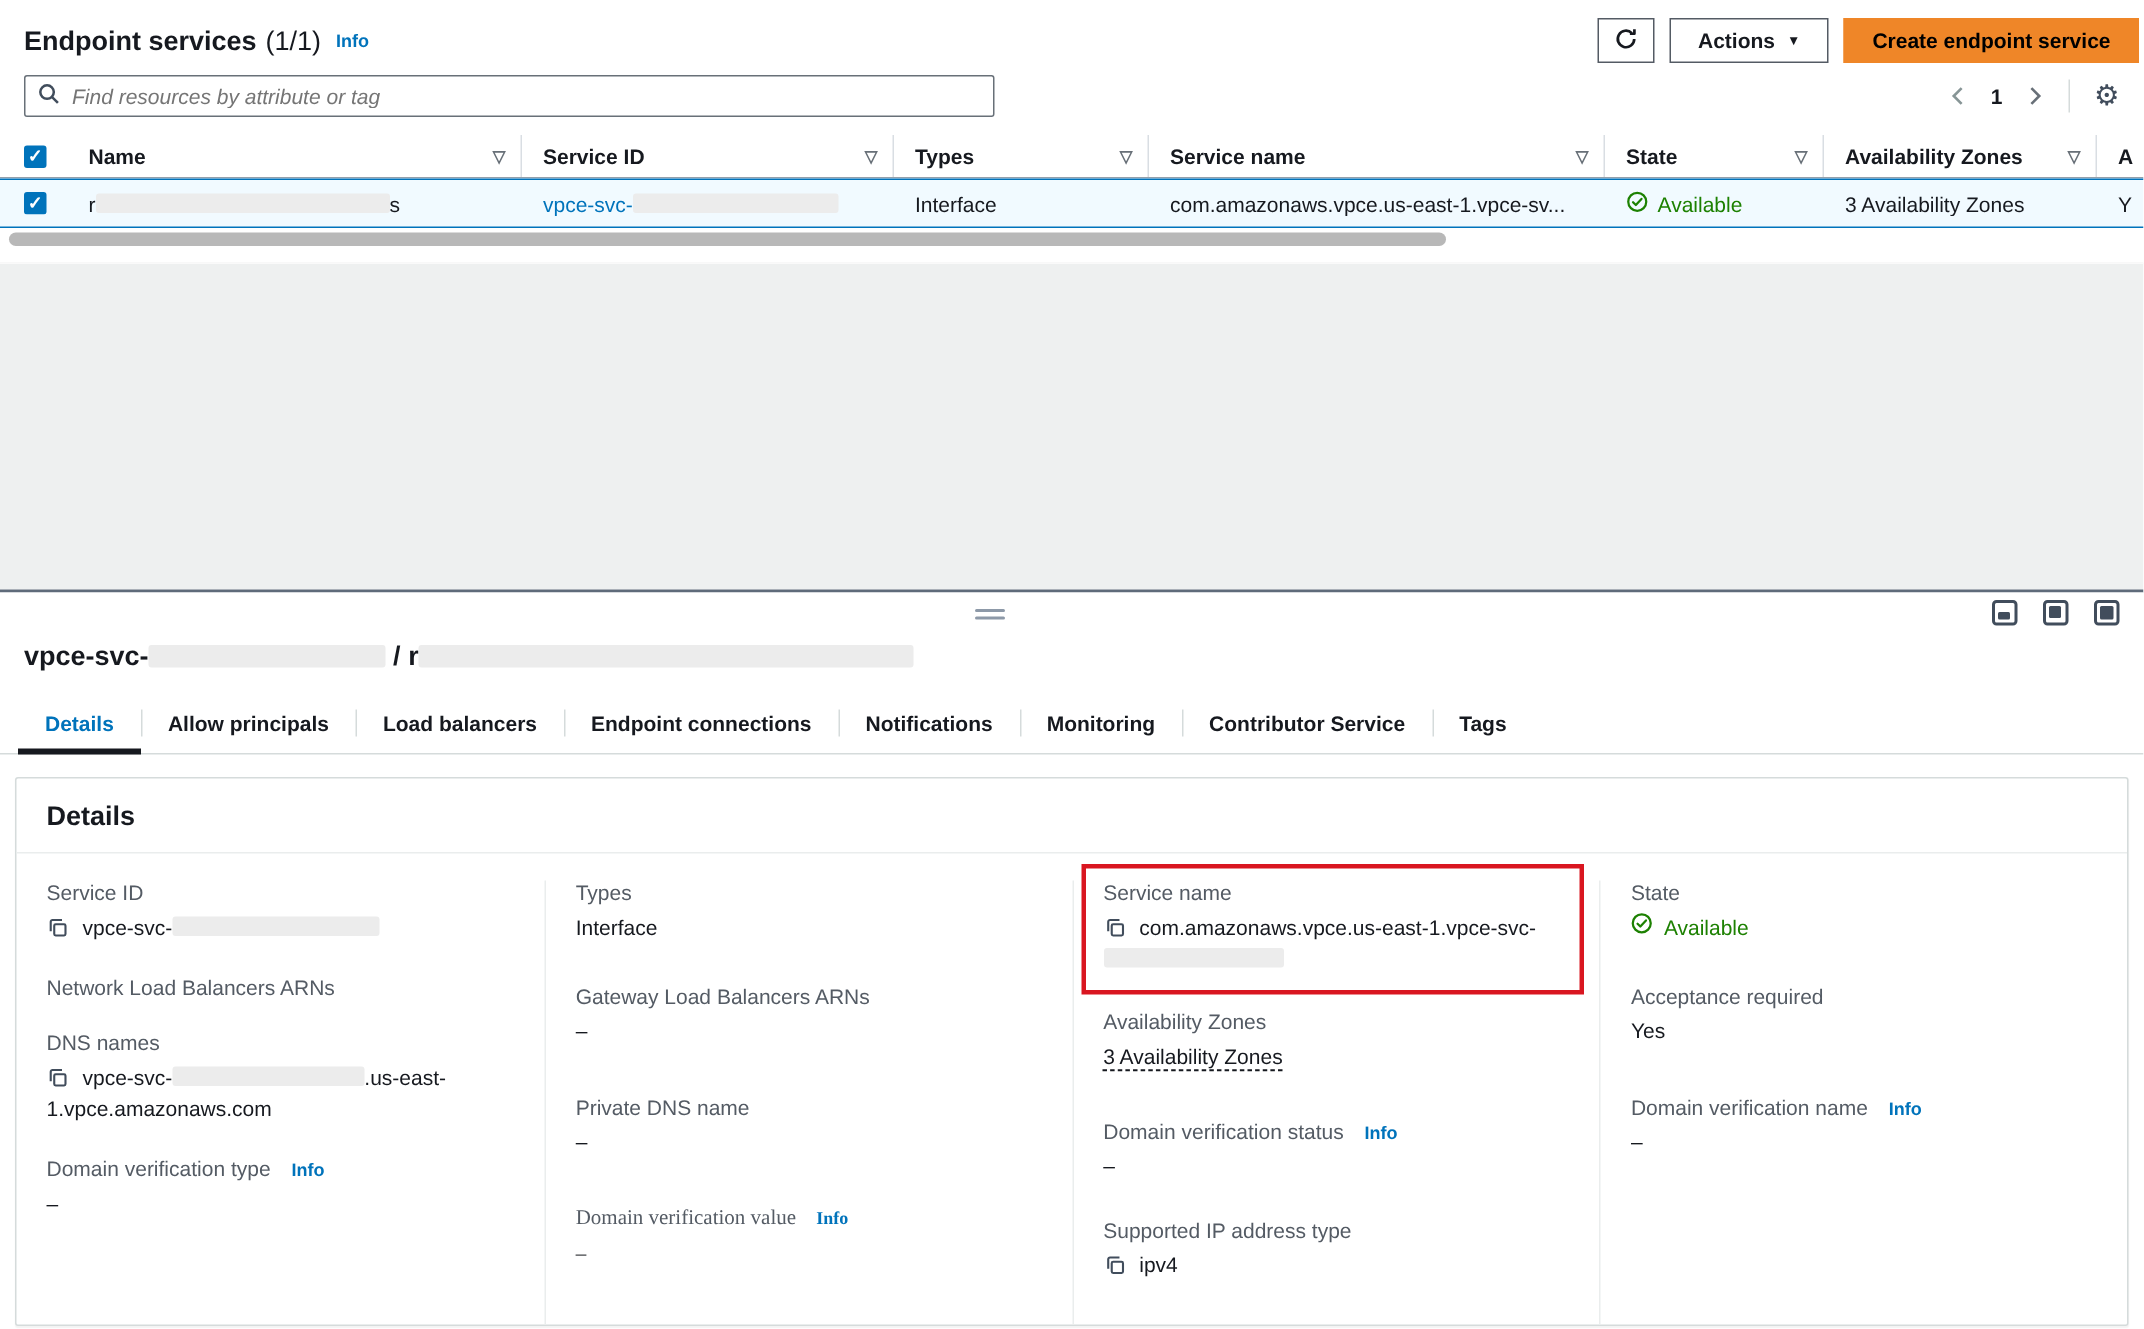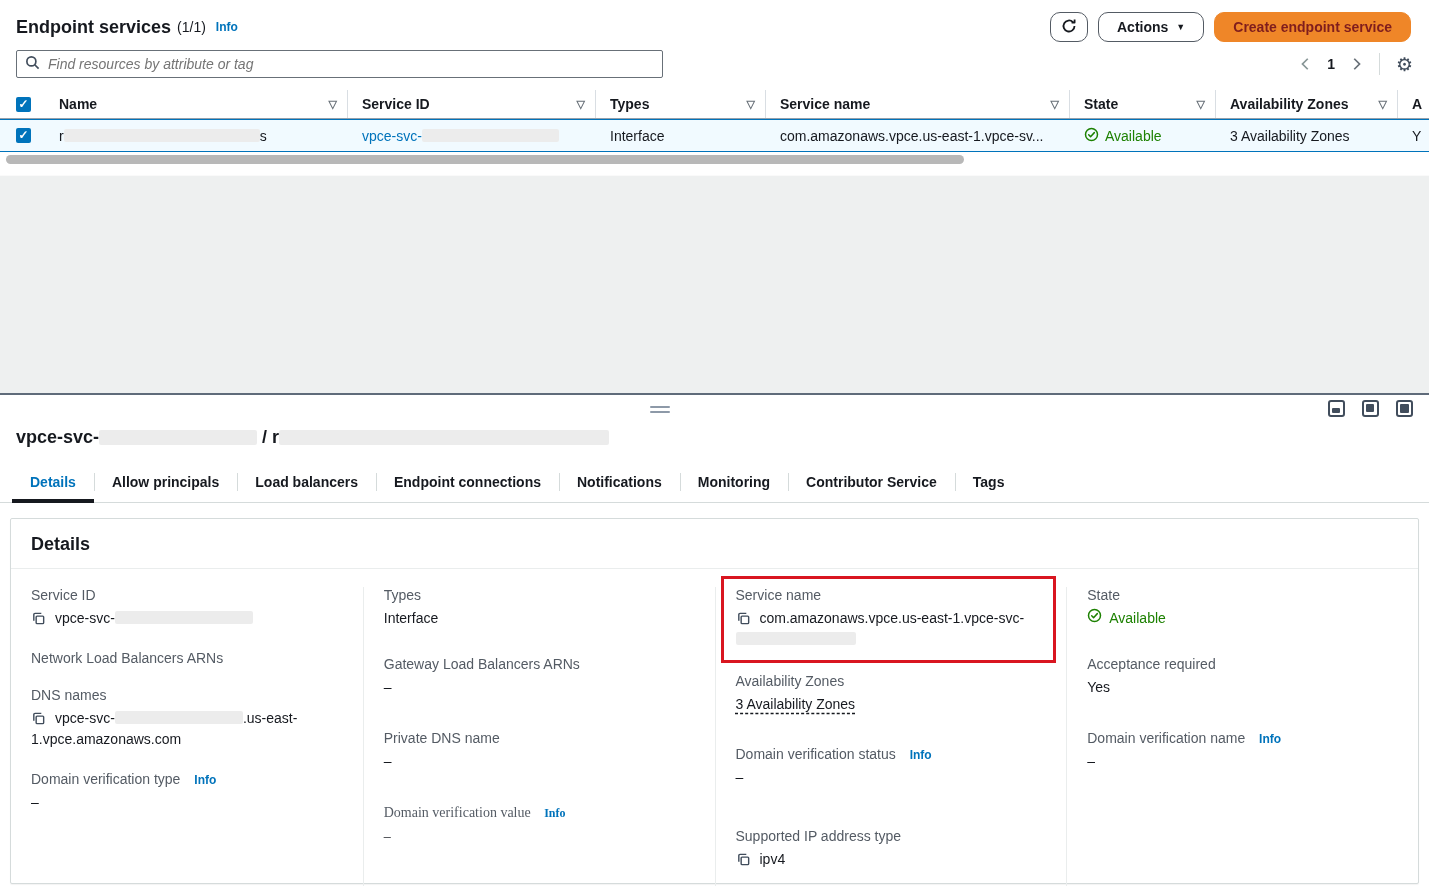--- a/index.html
+++ b/index.html
@@ -11,7 +11,7 @@
   }
   
   .top-section { background:#fff; }
-  .header-row { display:flex; align-items:center; padding:12px 18px 0 16px; height:42px; }
+  .header-row { display:flex; align-items:center; padding:12px 3px 0 16px; height:42px; }
   .page-title { font-size:18px; font-weight:bold; }
   .page-count { font-size:14px; font-weight:normal; color:#16191f; margin-left:6px; }
   .info-link { color:#0073bb; font-size:12px; font-weight:bold; margin-left:10px; cursor:pointer; }

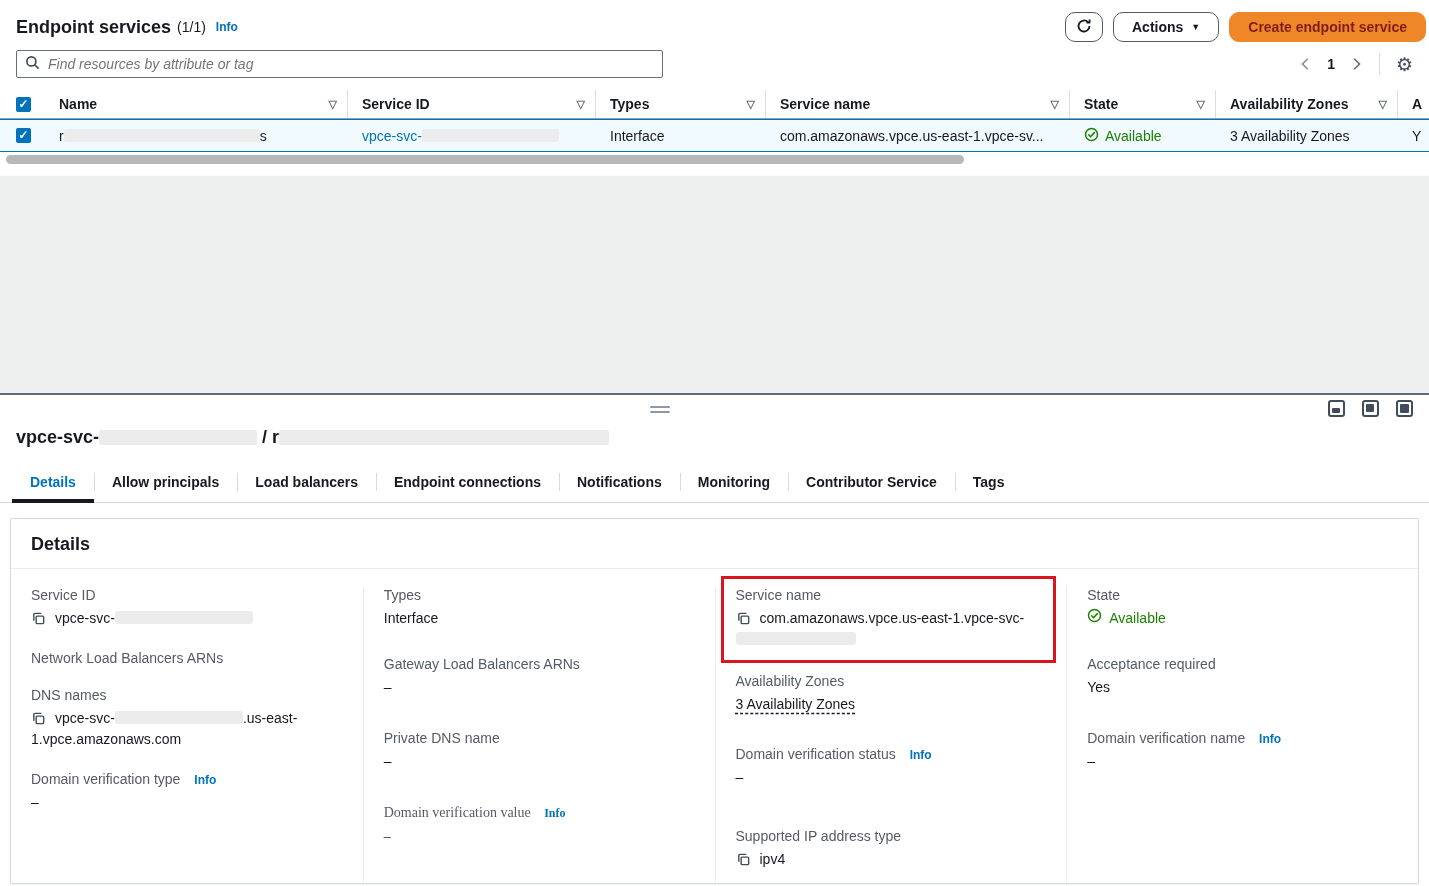--- a/index.html
+++ b/index.html
@@ -13,7 +13,7 @@
   .top-section { background:#fff; }
   .header-row { display:flex; align-items:center; padding:12px 3px 0 16px; height:42px; }
   .page-title { font-size:18px; font-weight:bold; }
-  .page-count { font-size:14px; font-weight:normal; color:#16191f; margin-left:6px; }
+  .page-count { font-size:18px; font-weight:normal; color:#16191f; margin-left:6px; }
   .info-link { color:#0073bb; font-size:12px; font-weight:bold; margin-left:10px; cursor:pointer; }
   .header-actions { margin-left:auto; display:flex; gap:10px; align-items:center; }
   .btn {

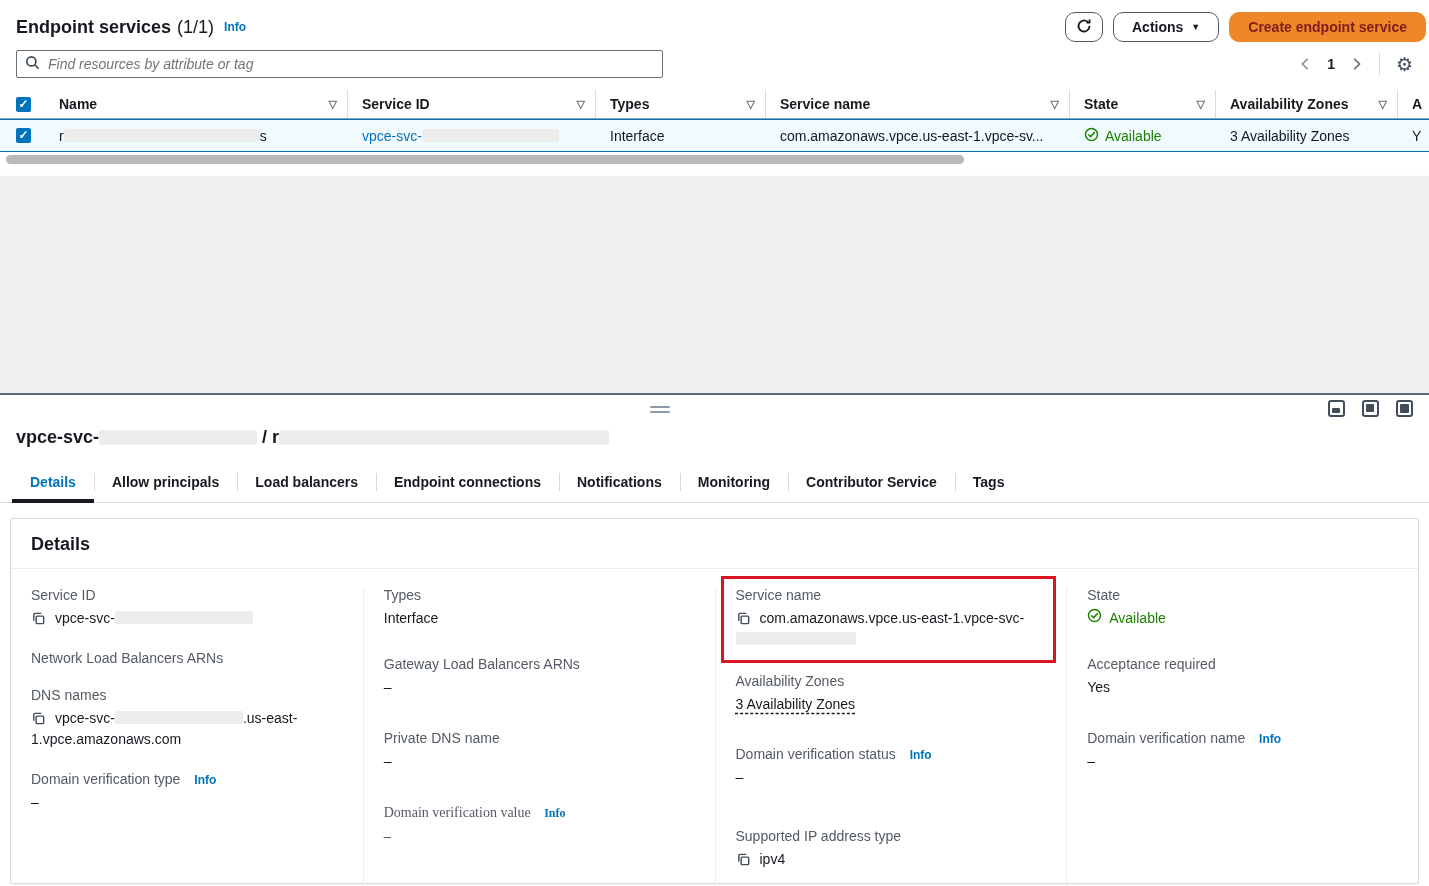--- a/index.html
+++ b/index.html
@@ -17,7 +17,7 @@
   .info-link { color:#0073bb; font-size:12px; font-weight:bold; margin-left:10px; cursor:pointer; }
   .header-actions { margin-left:auto; display:flex; gap:10px; align-items:center; }
   .btn {
-    height:30px; border:1px solid #545b64; border-radius:10px; background:#fff;
+    height:30px; border:1px solid #545b64; border-radius:0; background:#fff;
     font-weight:bold; font-size:14px; color:#16191f; padding:0 18px;
     display:flex; align-items:center; gap:8px; cursor:pointer;
   }

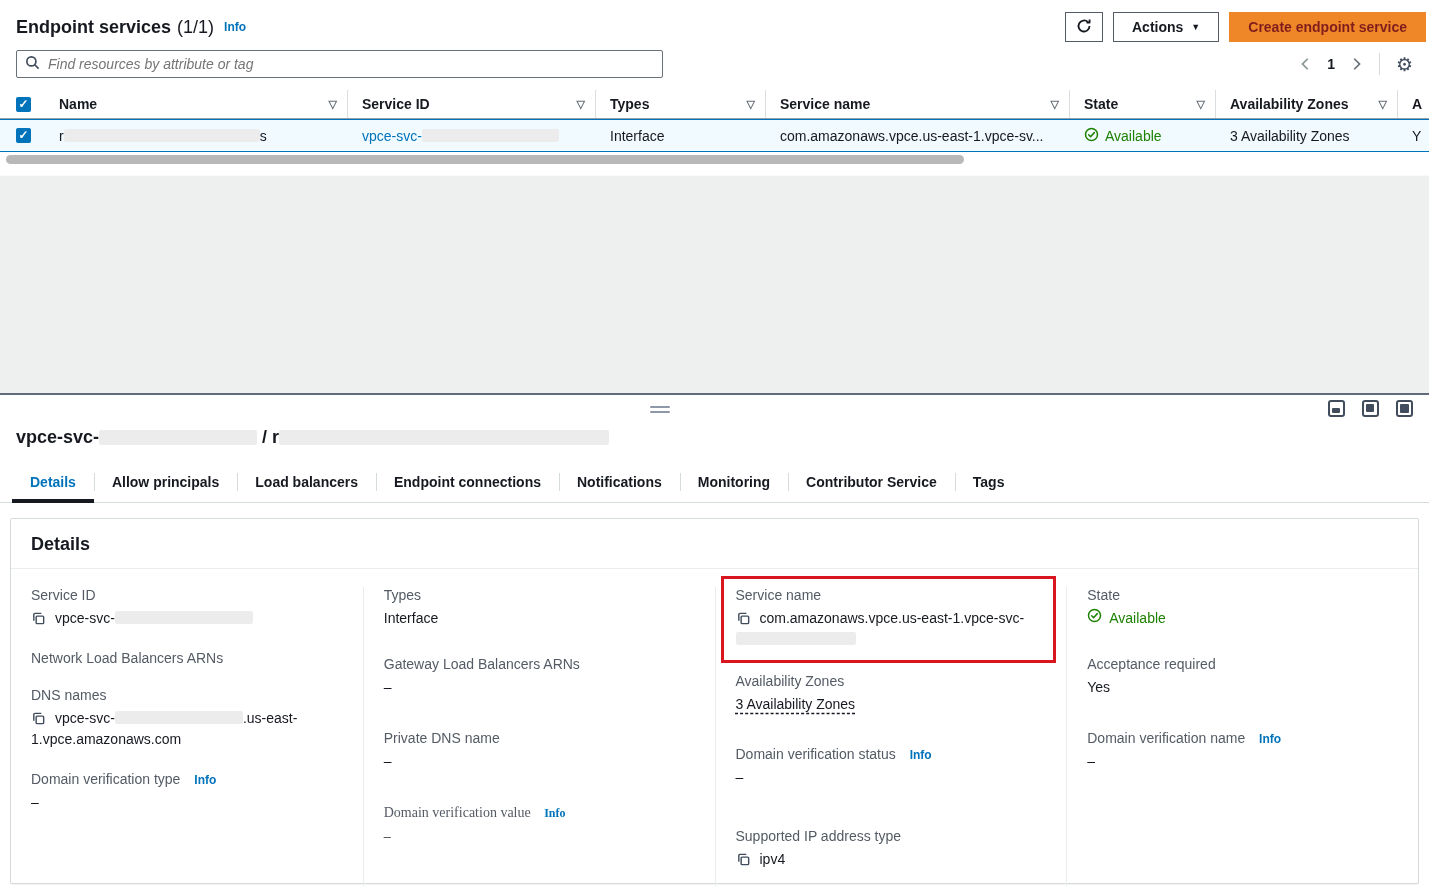--- a/index.html
+++ b/index.html
@@ -22,7 +22,7 @@
     display:flex; align-items:center; gap:8px; cursor:pointer;
   }
   .btn-icon { width:38px; justify-content:center; padding:0; }
-  .btn-primary { background:#ef8628; border-color:#ef8628; color:#7f1d1d; }
+  .btn-primary { background:#ef8628; border-color:#ef8628; color:#000000; }
   .caret-down { font-size:9px; color:#16191f; }
 
   .search-row { display:flex; align-items:center; padding:8px 16px 0 16px; height:36px; }

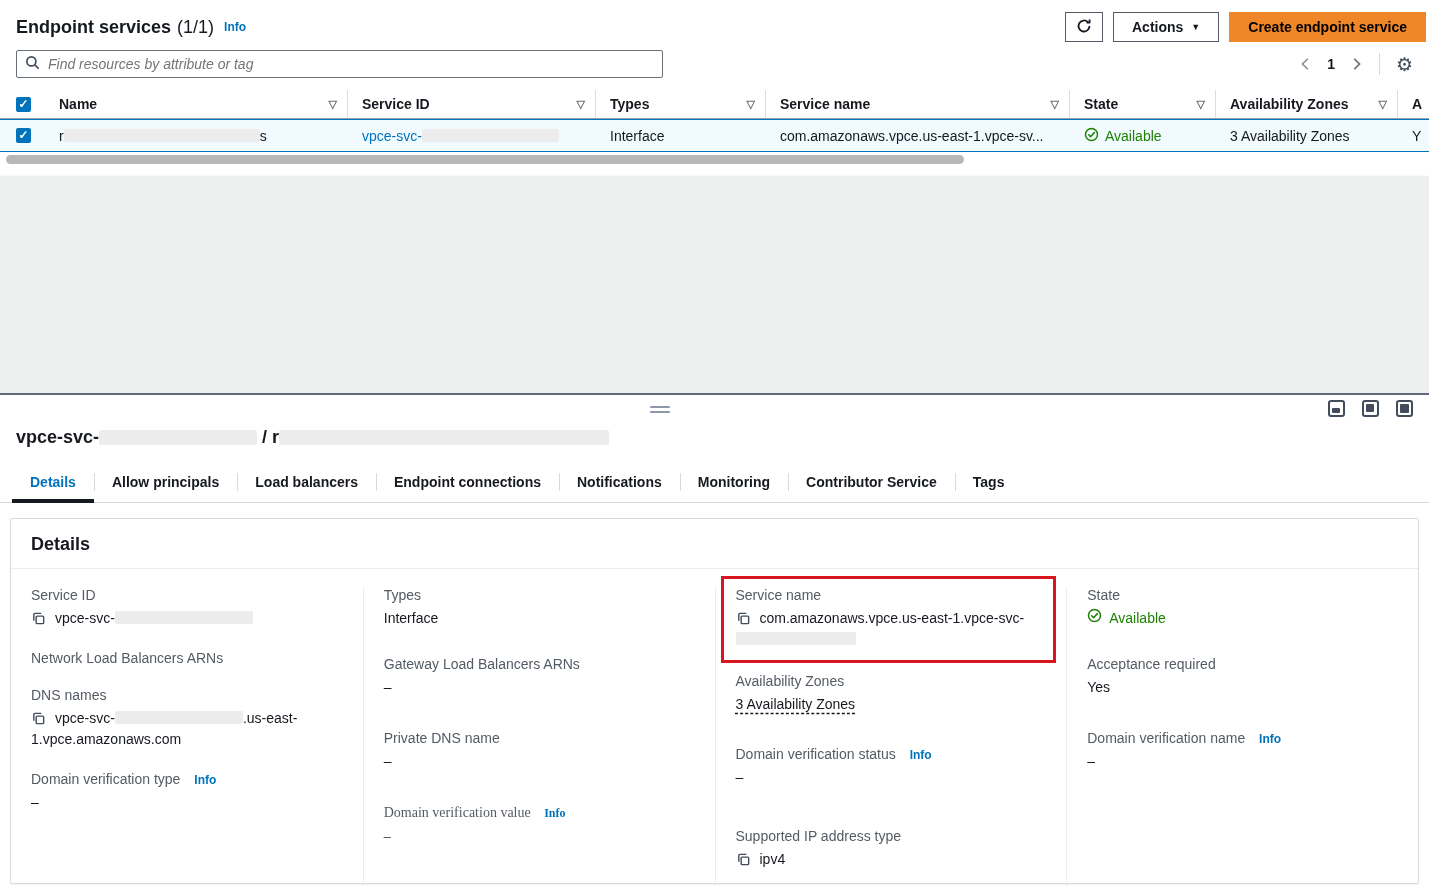--- a/index.html
+++ b/index.html
@@ -353,7 +353,7 @@
           </div>
           <div class="field-value">–</div>
         </div>
-        <div class="field" style="margin-top:40px;">
+        <div class="field" style="margin-top:24px;">
           <div class="field-label">Supported IP address type</div>
           <div class="field-value">
             <span class="copy-btn">

